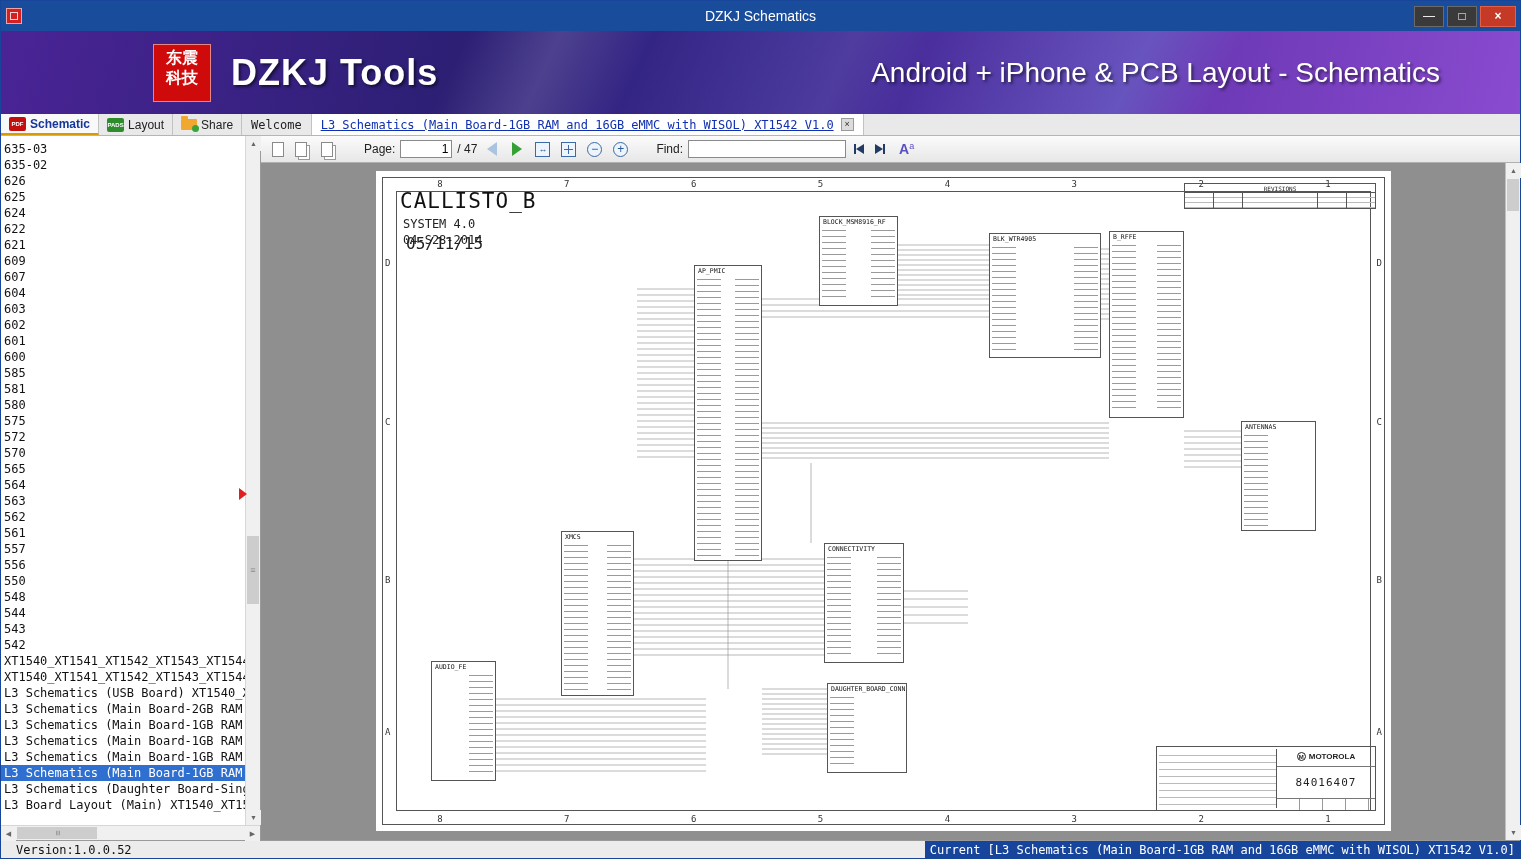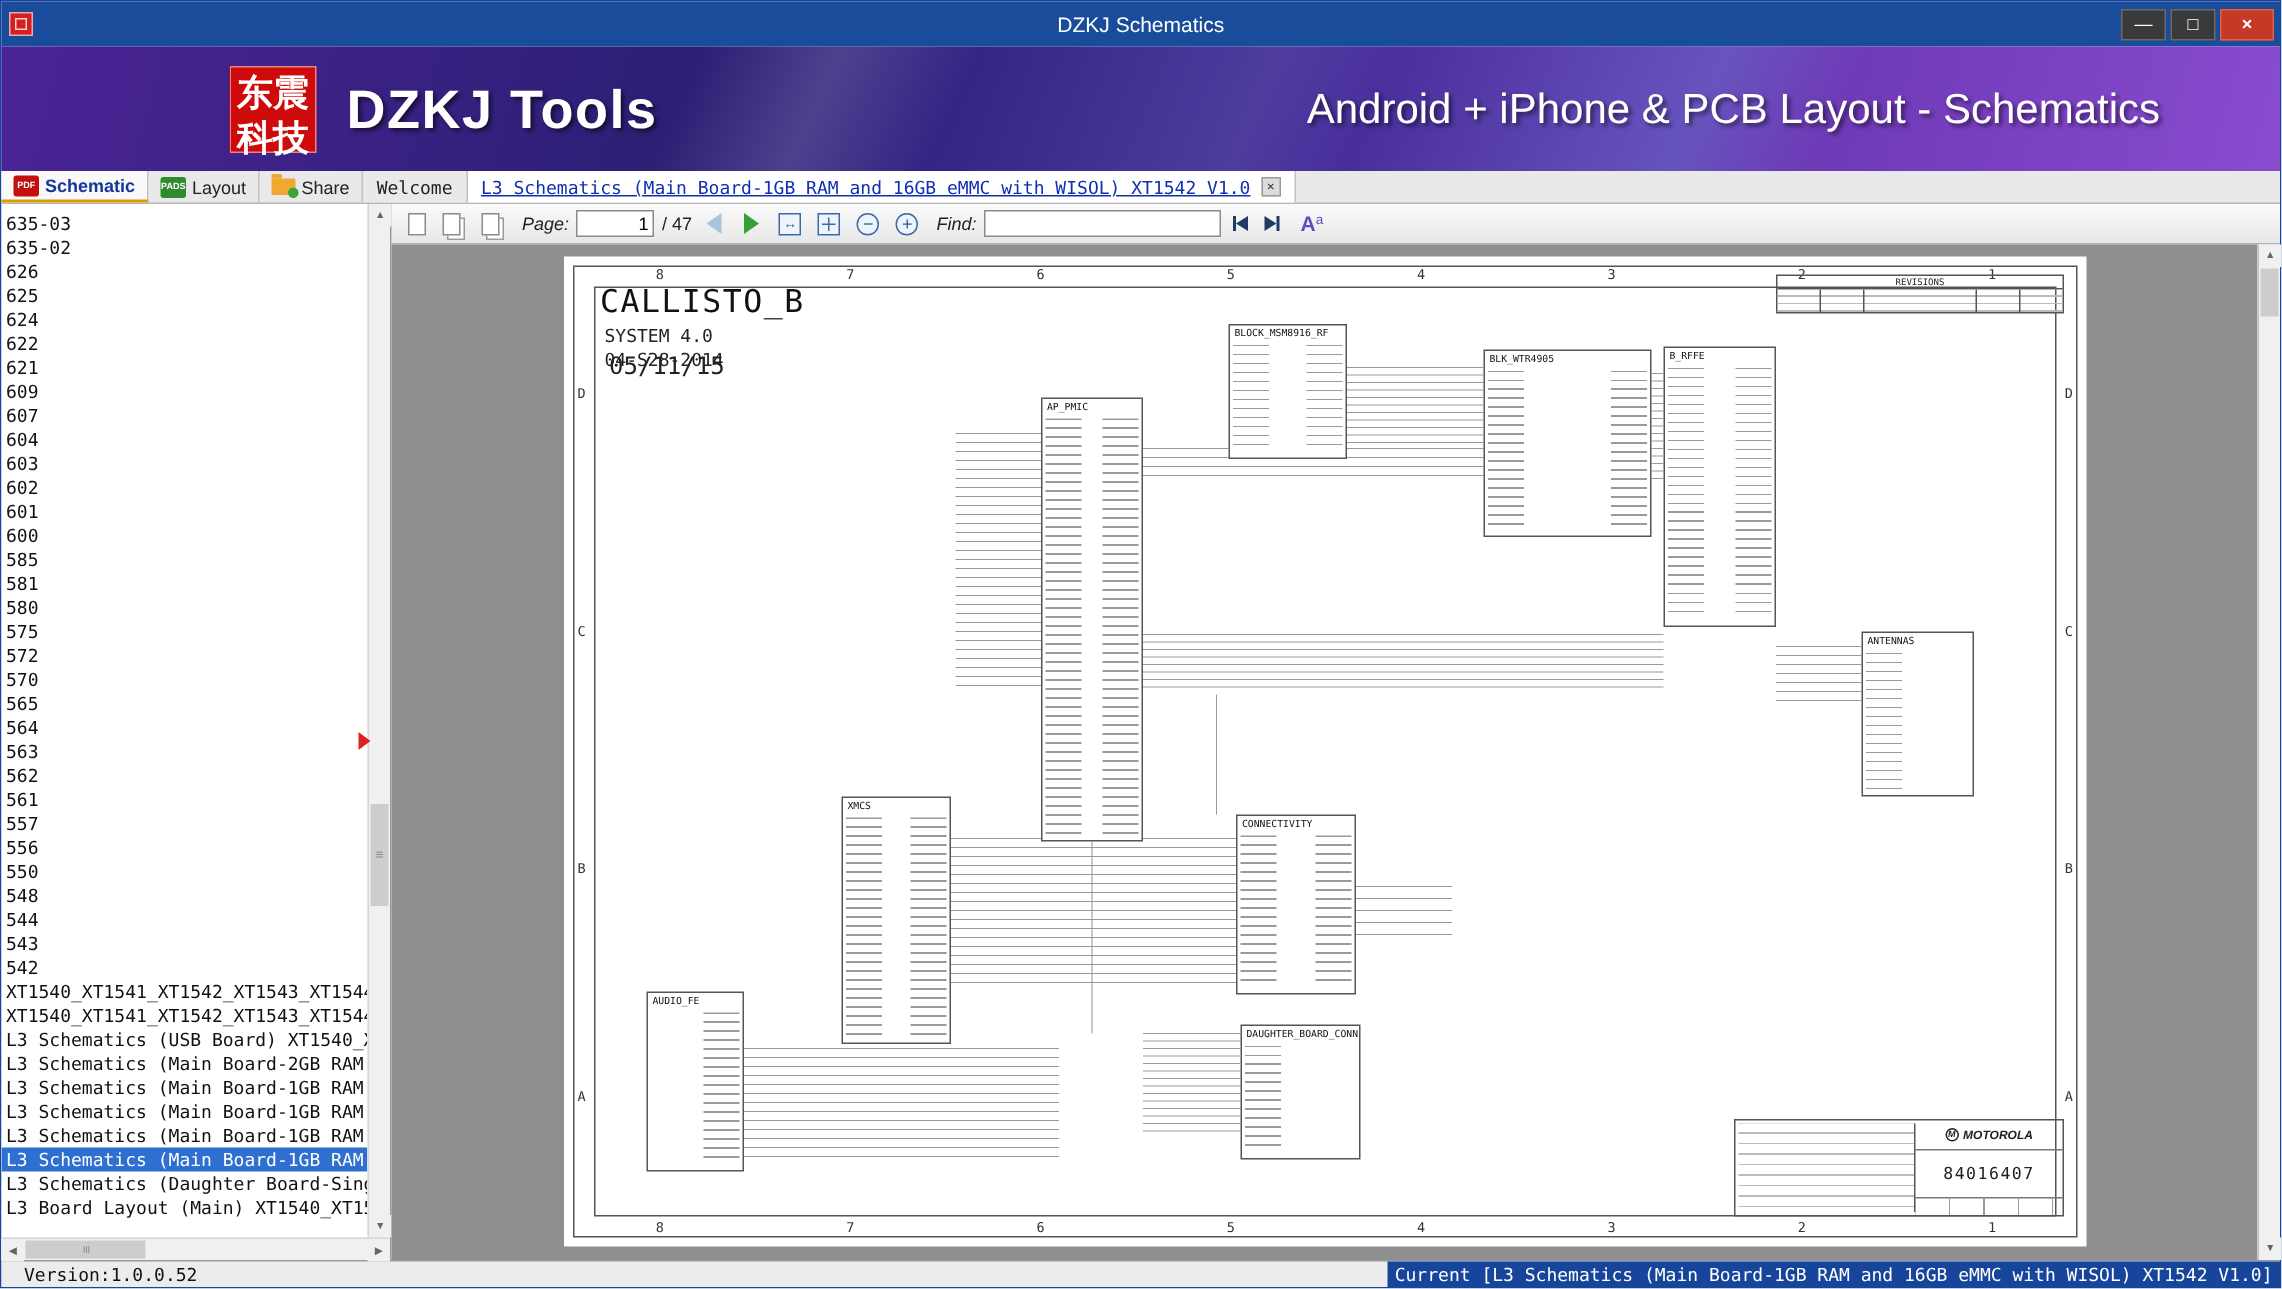--- a/index.html
+++ b/index.html
@@ -20,7 +20,7 @@
     background:linear-gradient(105deg,#4a2496 0%,#2c1f74 30%,#3a2a92 52%,#6b38b4 78%,#8a4bd0 100%); }
   .banner::before { content:""; position:absolute; inset:0;
     background:linear-gradient(115deg,transparent 30%,rgba(255,255,255,.14) 36%,transparent 42%,rgba(255,255,255,.08) 55%,transparent 60%,rgba(120,220,255,.18) 74%,transparent 80%); }
-  .logo { width:58px; height:58px; margin-left:152px; background:#cf0a0a; color:#fff; font-weight:bold; font-size:24px; line-height:1.25; text-align:center; padding-top:4px; position:relative; z-index:1; box-shadow:0 0 0 1px rgba(255,255,255,.5) inset; }
+  .logo { width:58px; height:58px; margin-left:152px; background:#cf0a0a; color:#fff; font-weight:bold; font-size:16px; line-height:1.25; text-align:center; padding-top:4px; position:relative; z-index:1; box-shadow:0 0 0 1px rgba(255,255,255,.5) inset; }
   .appname { margin-left:20px; color:#fff; font-size:36px; font-weight:bold; letter-spacing:1px; text-shadow:2px 2px 3px rgba(0,0,0,.55); z-index:1; }
   .tagline { margin-left:auto; margin-right:80px; color:#fff; font-size:28px; text-shadow:2px 2px 3px rgba(0,0,0,.55); z-index:1; }
 

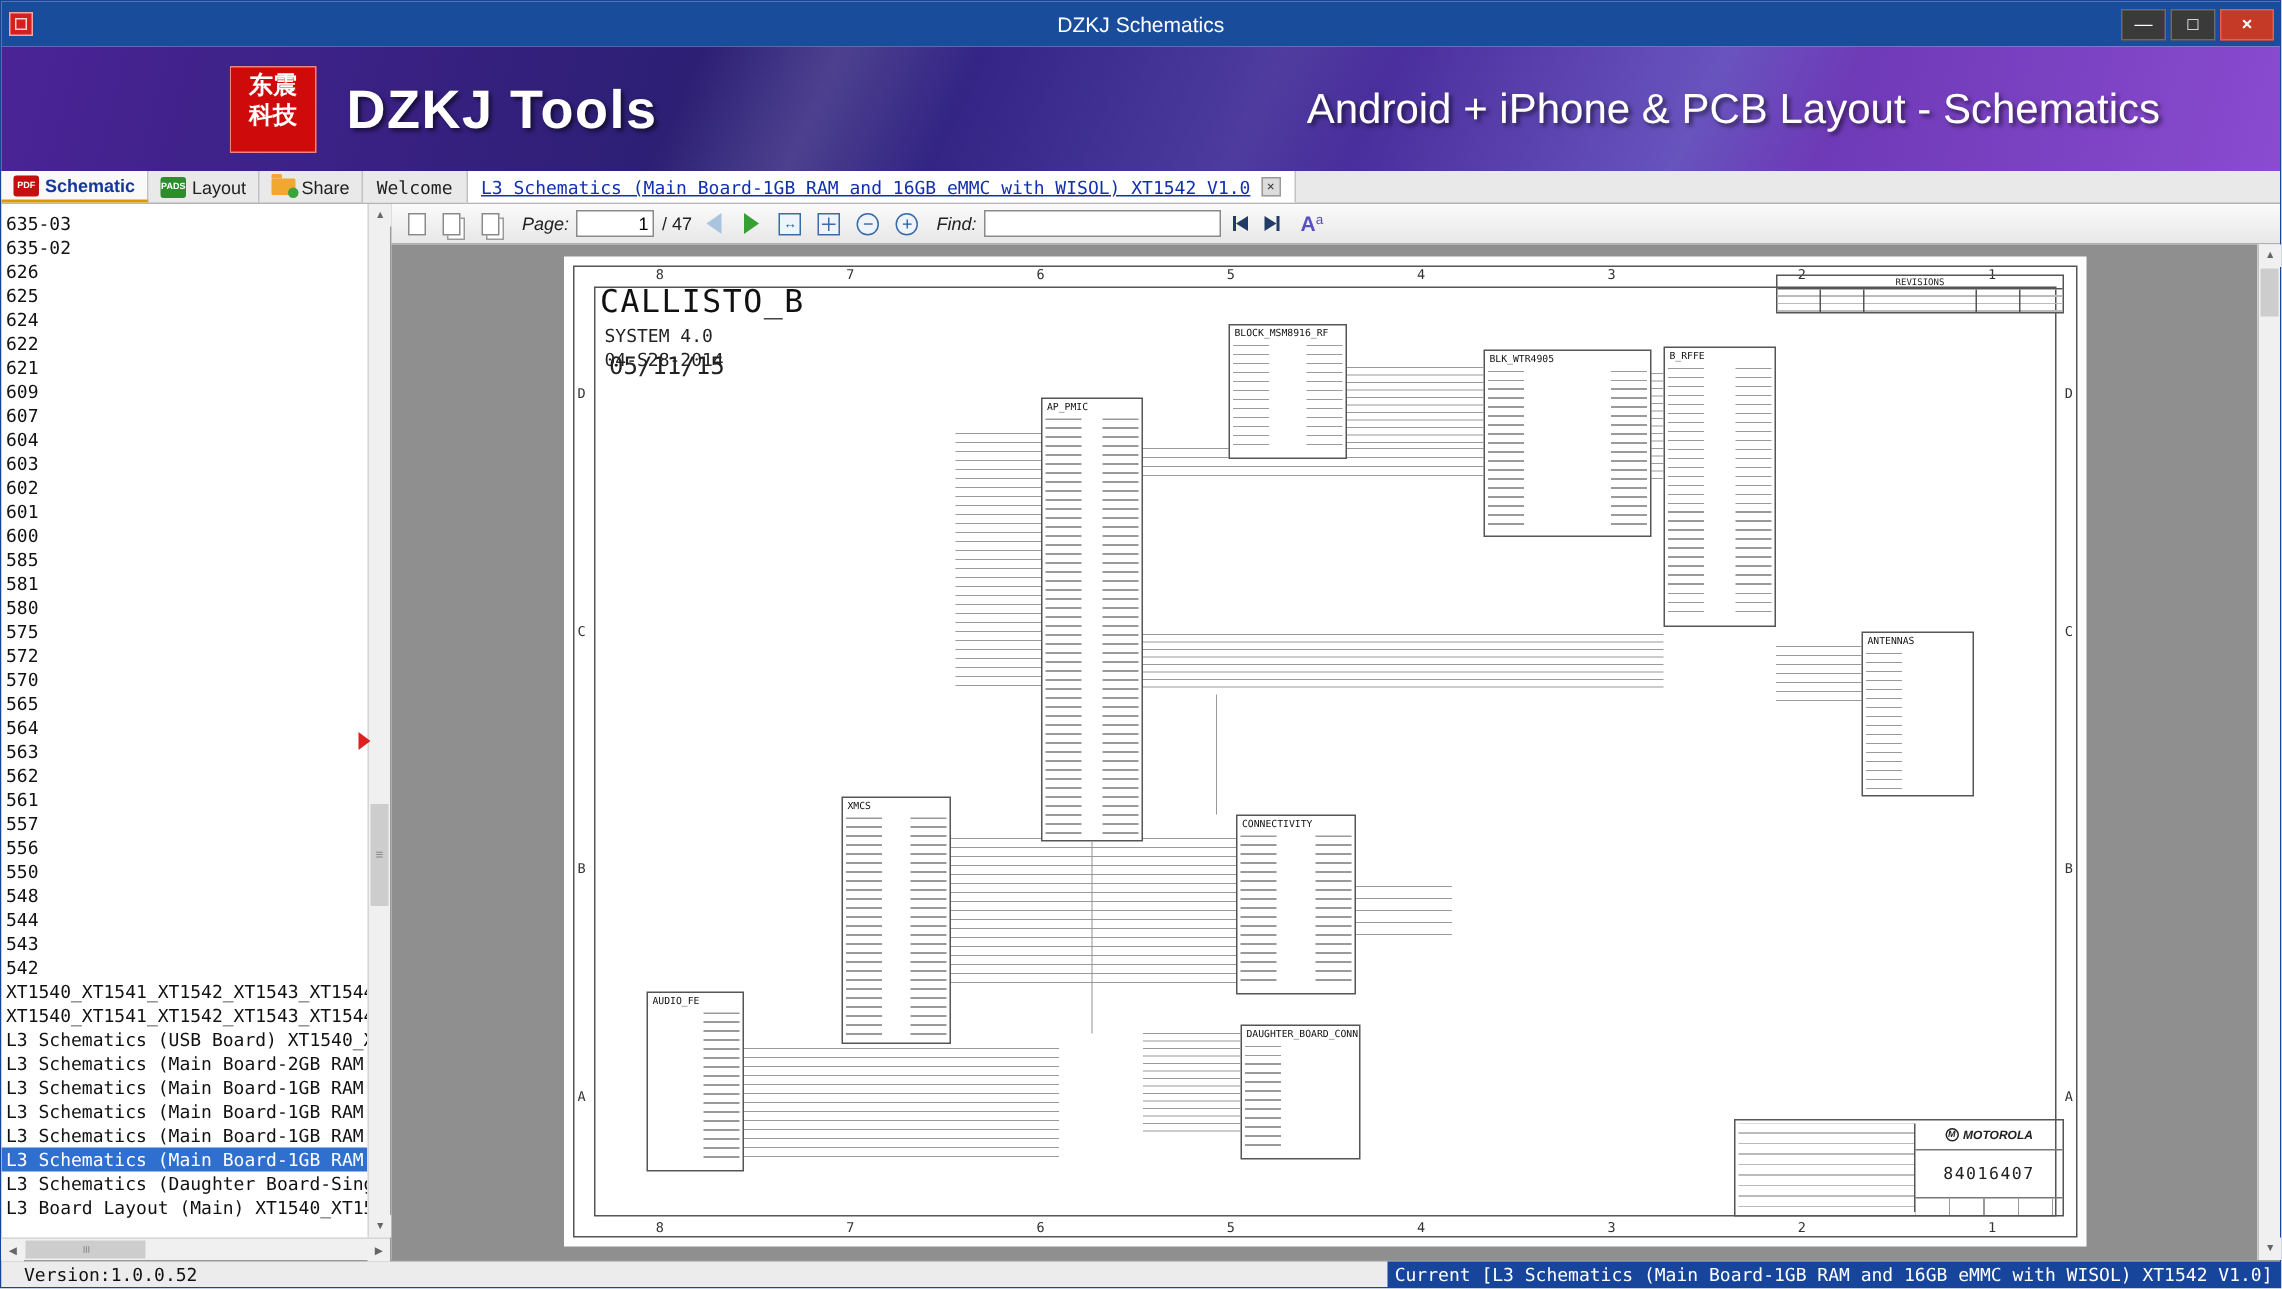--- a/index.html
+++ b/index.html
@@ -62,7 +62,7 @@
   .toolbar { height:27px; flex:0 0 auto; background:linear-gradient(#fbfbfb,#e7e7e7); border-bottom:1px solid #b0b0b0; display:flex; align-items:center; padding:0 8px; gap:5px; font-size:12px; color:#222; }
   .pageicon { width:12px; height:15px; background:#fff; border:1px solid #8a8a8a; margin:0 3px; }
   .pageicon.stack { box-shadow:3px 3px 0 -1px #fff,3px 3px 0 0 #9a9a9a; margin-right:6px; }
-  .tb-label { margin-left:4px;font-style:italic; }
+  .tb-label { margin-left:20px; }
   .tb-input { height:18px; border:1px solid #8a8a8a; background:#fff; font-size:12px; padding:0 3px; font-family:"Liberation Sans",sans-serif; }
   .pageinput { width:52px; text-align:right; }
   .findinput { width:158px; }

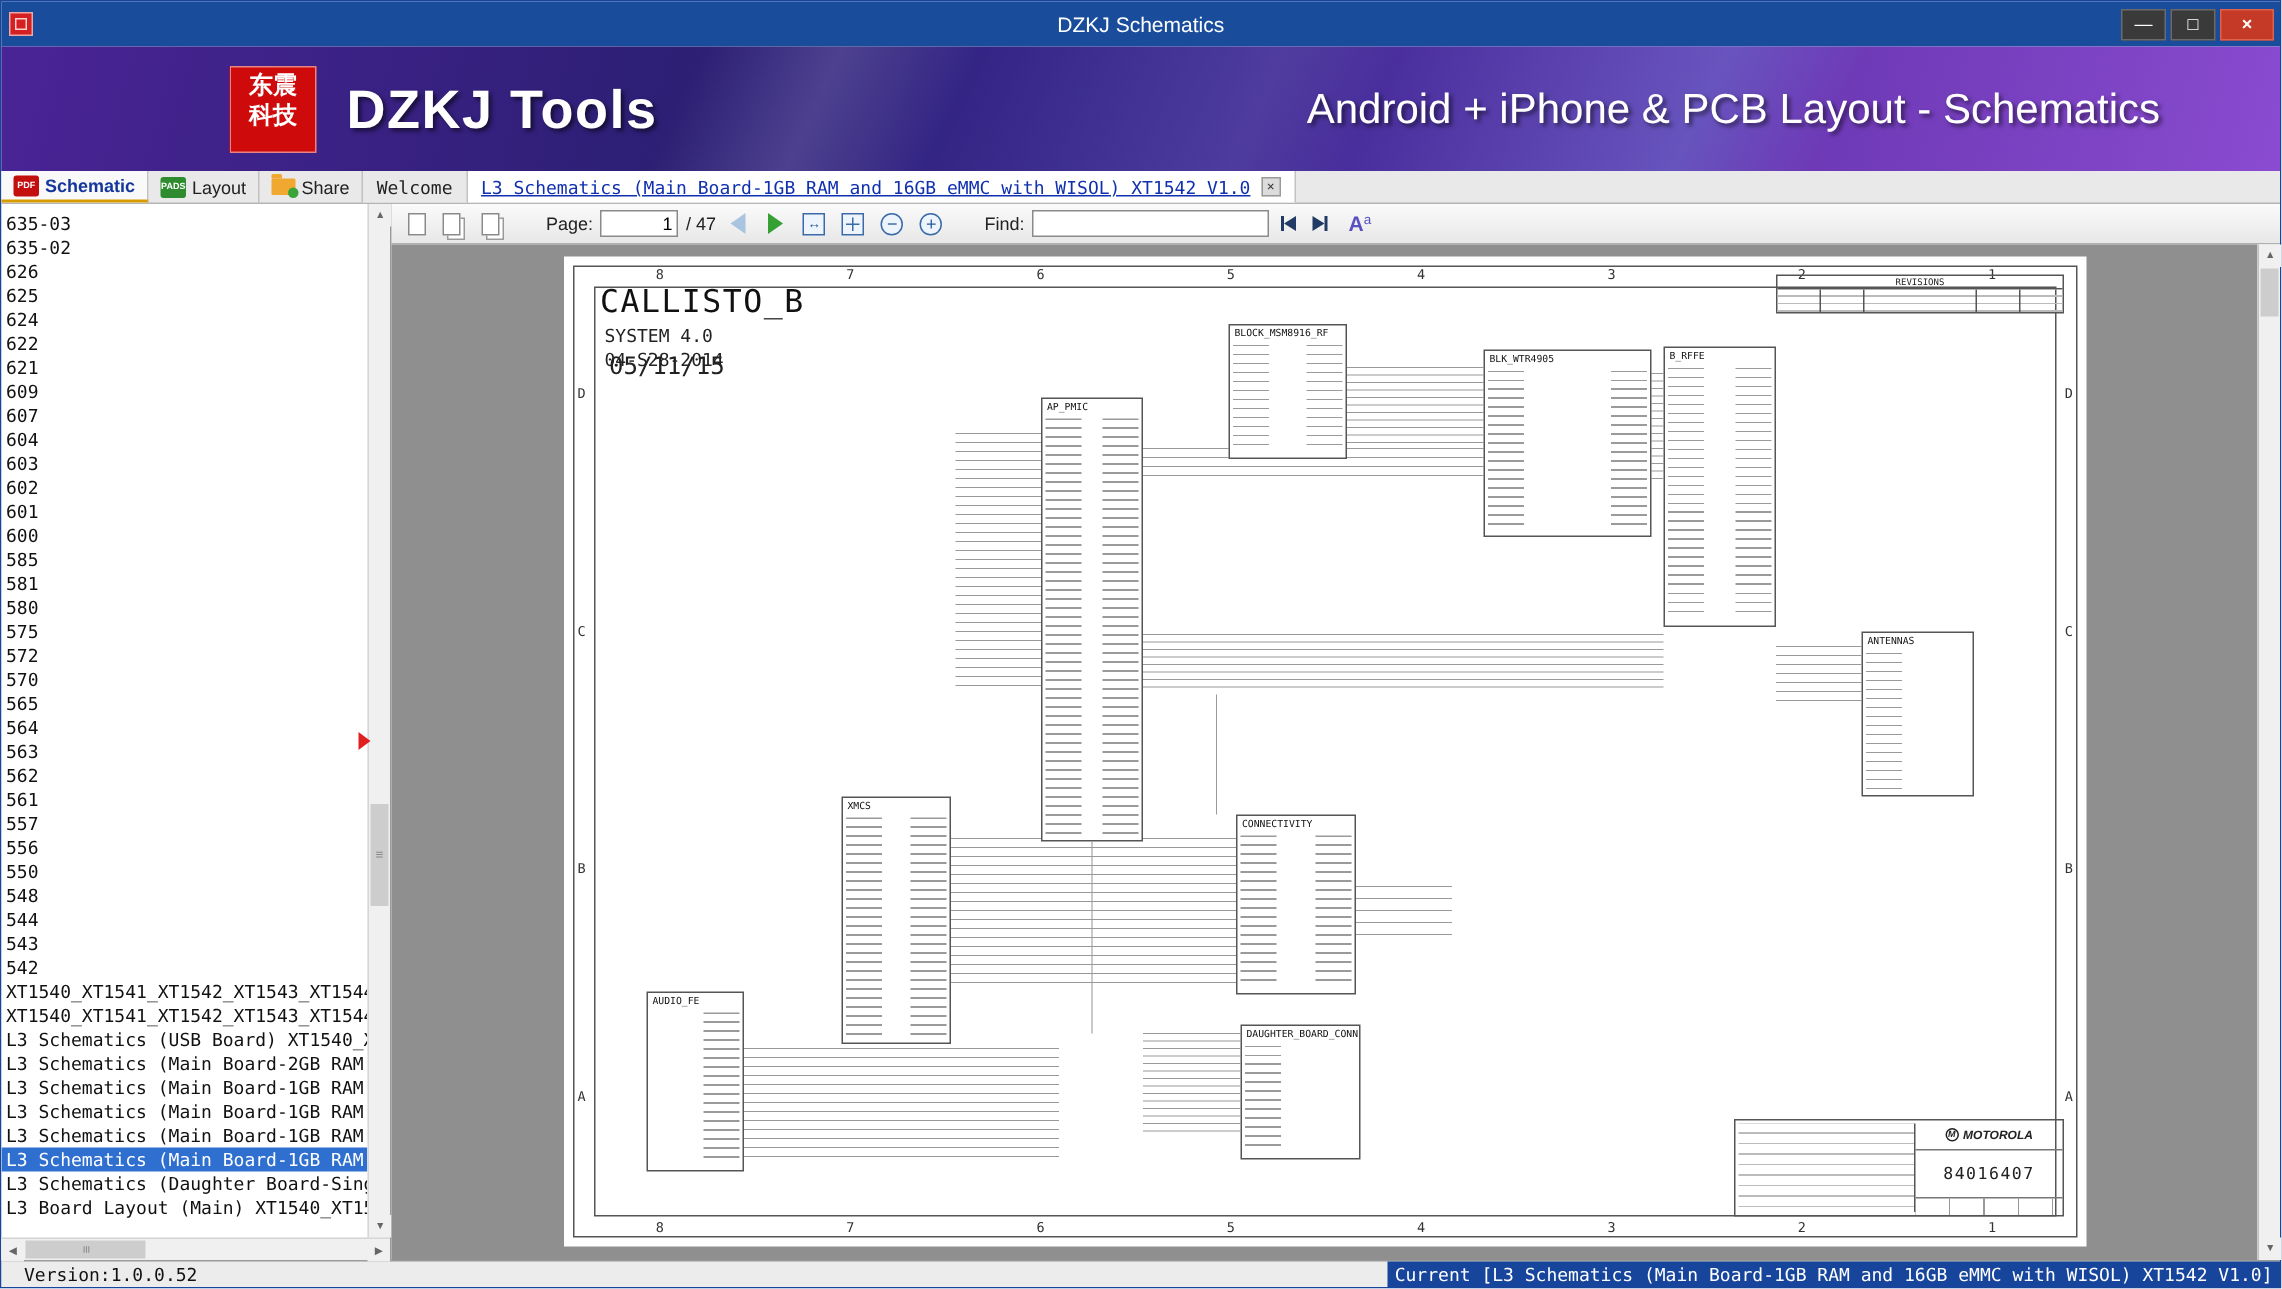--- a/index.html
+++ b/index.html
@@ -110,7 +110,7 @@
   .tblock { position:absolute; left:780px; top:575px; width:220px; height:65px; border:1px solid #555; display:flex; }
   .tb-left { width:118px; border-right:1px solid #555; background:repeating-linear-gradient(#0000 0 6px,#bbb 6px 7px); margin:2px 0 2px 2px; }
   .tb-right { flex:1; display:flex; flex-direction:column; }
-  .moto { display:flex; align-items:center; justify-content:center; gap:3px; height:20px; border-bottom:1px solid #777; font-size:8px; font-weight:bold; color:#222; font-family:"Liberation Sans",sans-serif;font-style:italic; }
+  .moto { display:flex; align-items:center; justify-content:center; gap:3px; height:20px; border-bottom:1px solid #777; font-size:8px; font-weight:bold; color:#222; font-family:"Liberation Sans",sans-serif; }
   .mcirc { width:9px; height:9px; border:1px solid #222; border-radius:50%; font-size:6px; line-height:8px; text-align:center; font-weight:bold; }
   .docnum { flex:1; display:flex; align-items:center; justify-content:center; font-size:11px; letter-spacing:1px; }
   .tb-stripe { height:12px; border-top:1px solid #777; background:repeating-linear-gradient(90deg,#0000 0 22px,#999 22px 23px); }

